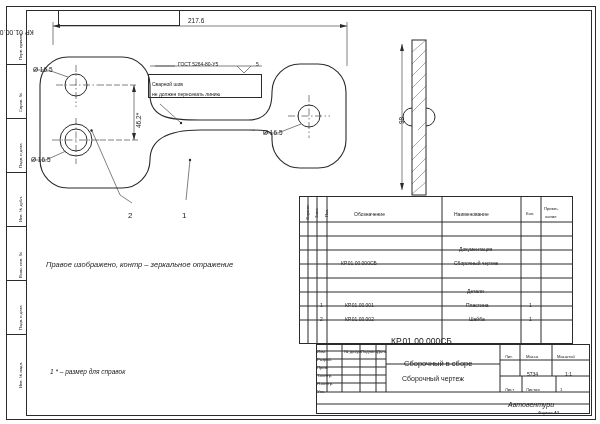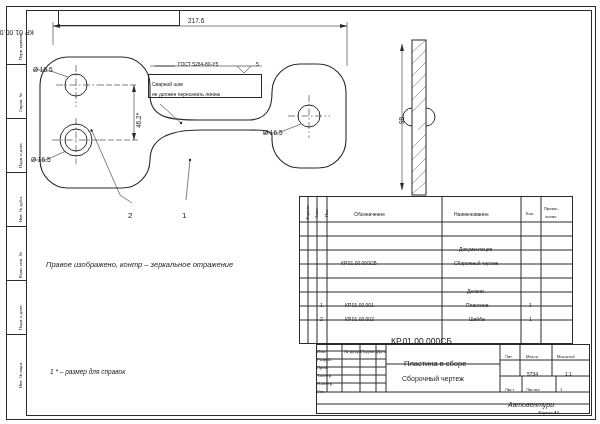--- a/index.html
+++ b/index.html
@@ -287,7 +287,7 @@
     <div class="txt tiny" style="left:1px;top:38px;">Н.контр.</div>
     <div class="txt tiny" style="left:1px;top:46px;">Утв.</div>
 
-    <div class="txt" style="left:88px;top:16px;font-size:7.5px;">Пластина в сборе</div>
+    <div class="txt" style="left:88px;top:16px;font-size:7.5px;">Сборочный в сборе</div>
     <div class="txt" style="left:86px;top:31px;font-size:7px;">Сборочный чертеж</div>
 
     <div class="txt tiny" style="left:189px;top:11px;">Лит.</div>

